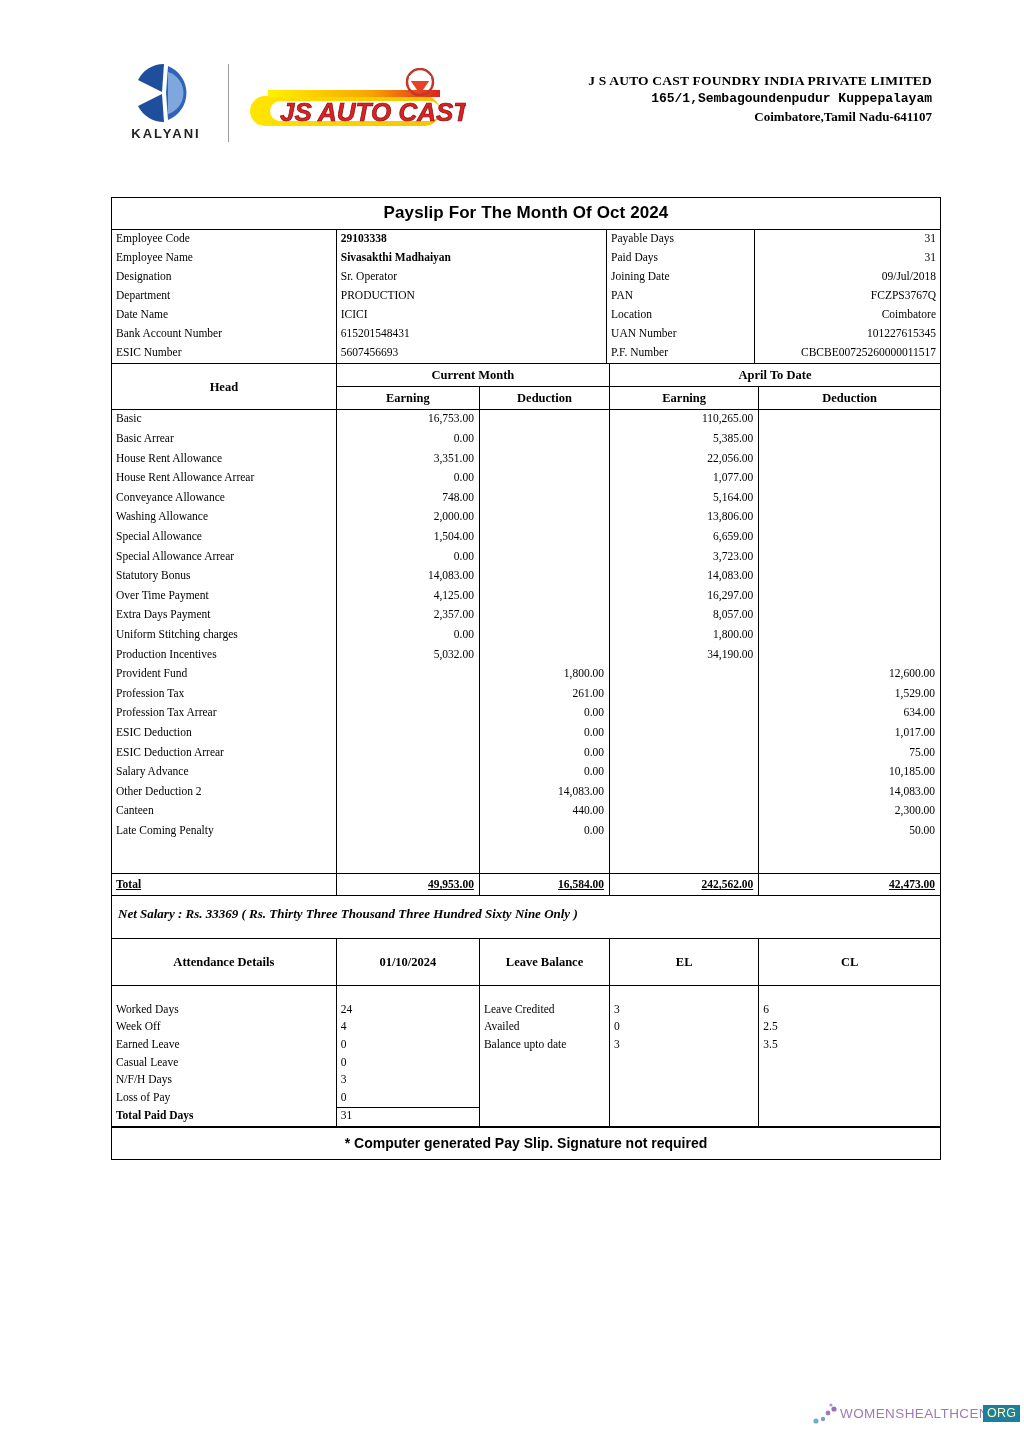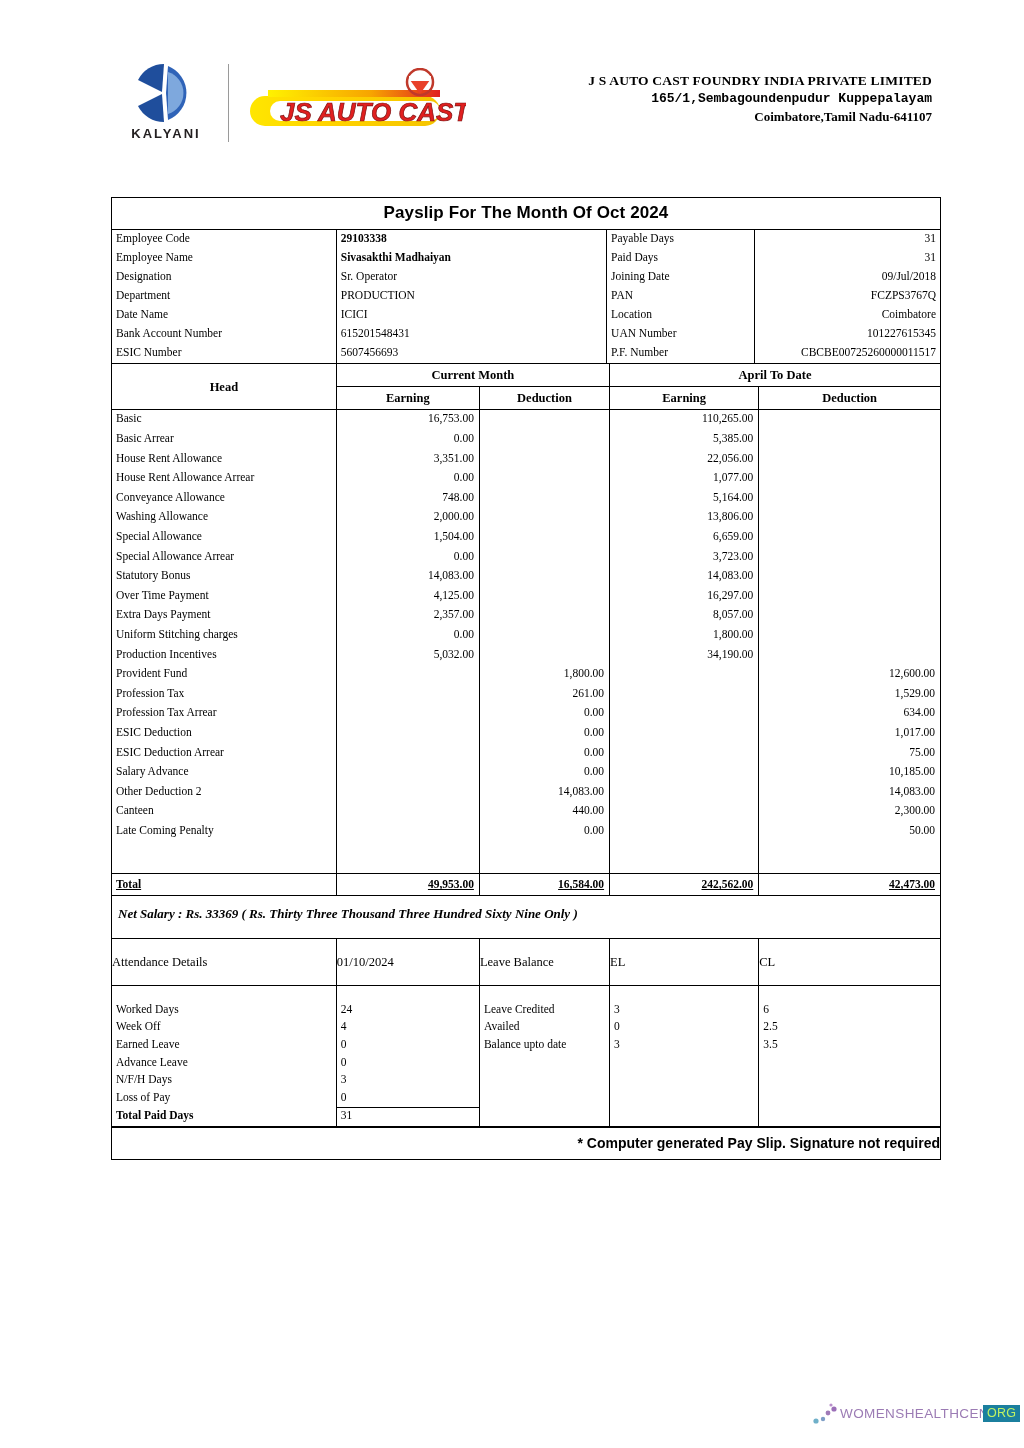--- a/index.html
+++ b/index.html
@@ -142,8 +142,8 @@
 
   
   .att .hcell {
-    text-align: left;
-    font-weight: normal;
+    text-align: center;
+    font-weight: bold;
     font-size: 12.5px;
     padding: 16px 0 16px;
     vertical-align: middle;

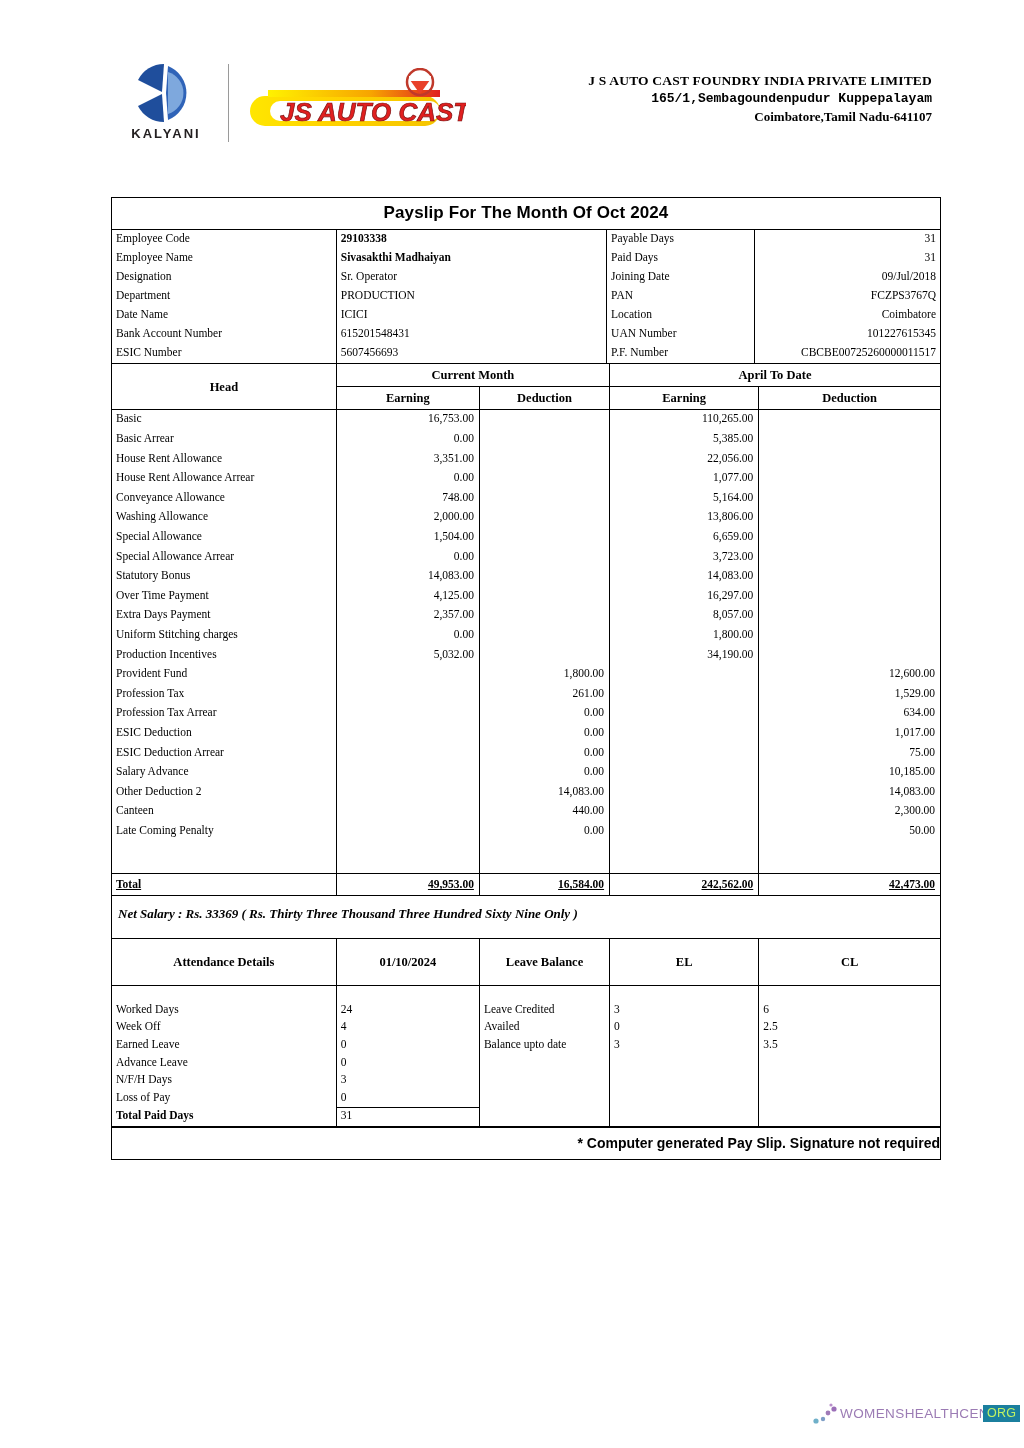--- a/index.html
+++ b/index.html
@@ -542,7 +542,7 @@
             <td class="vl">3.5</td>
           </tr>
           <tr class="rows">
-            <td>Advance Leave</td>
+            <td>Casual Leave</td>
             <td class="vl">0</td>
             <td class="vl"></td>
             <td class="vl"></td>

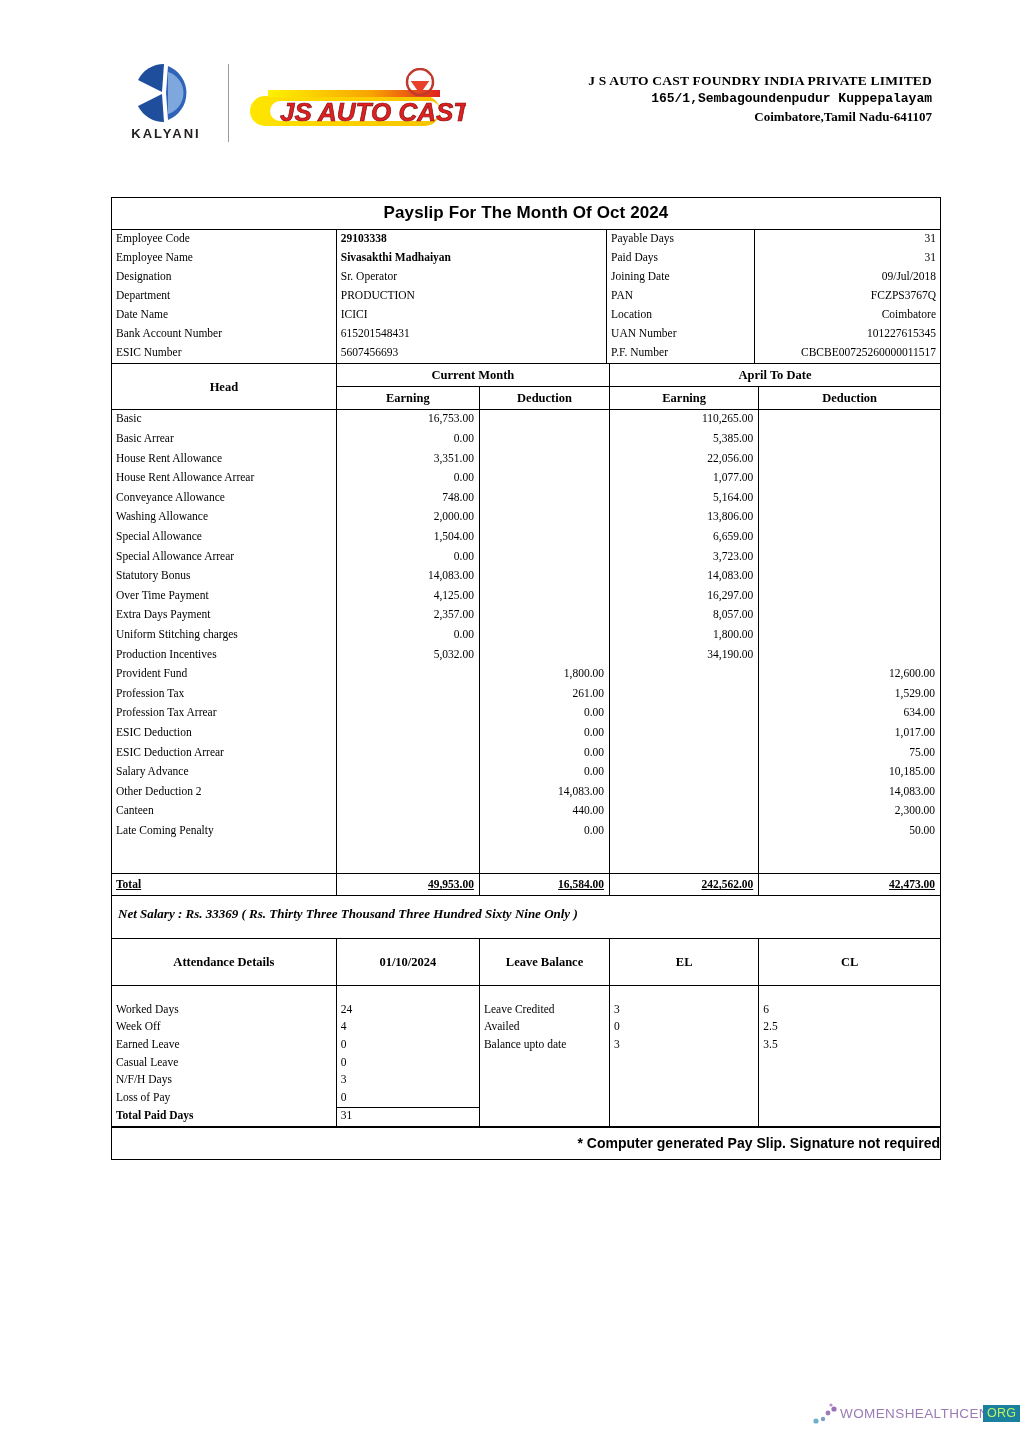--- a/index.html
+++ b/index.html
@@ -156,7 +156,7 @@
   .att .ul { border-top: 1.3px solid #000; }
 
   .footer-note {
-    text-align: right;
+    text-align: center;
     font-family: "Liberation Sans", sans-serif;
     font-weight: bold;
     font-size: 14px;

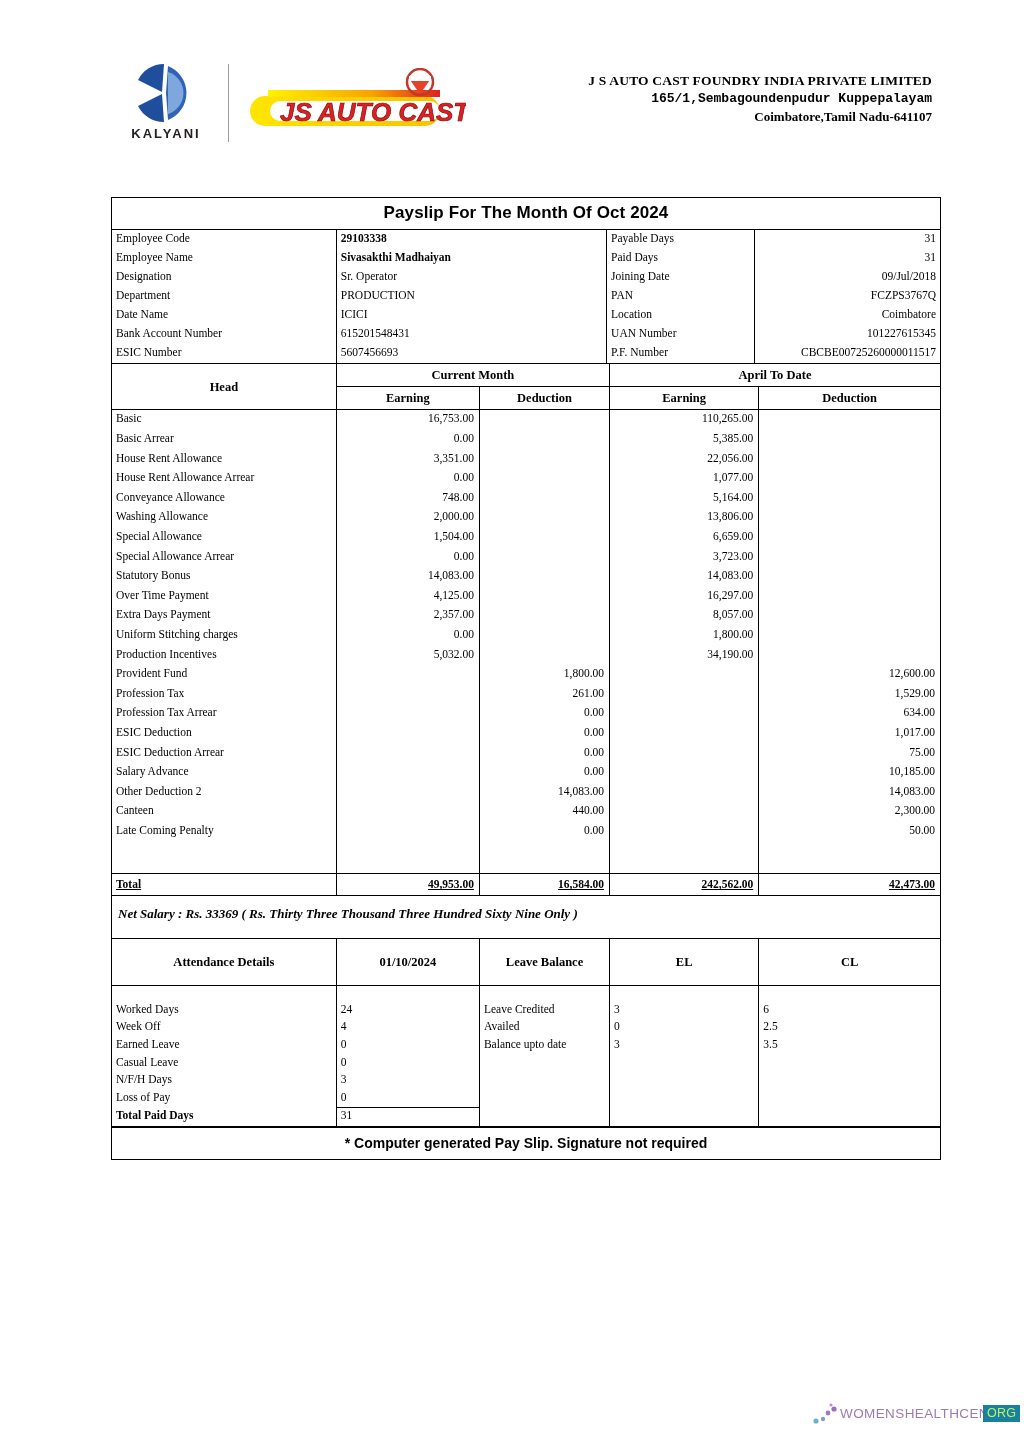--- a/index.html
+++ b/index.html
@@ -182,7 +182,7 @@
     position: absolute;
     left: 171px; top: 7px;
     background: #1b7f9e;
-    color: #bef264;
+    color: #fef9c3;
     font-size: 12.5px;
     padding: 1px 4px 2px;
     letter-spacing: .3px;

